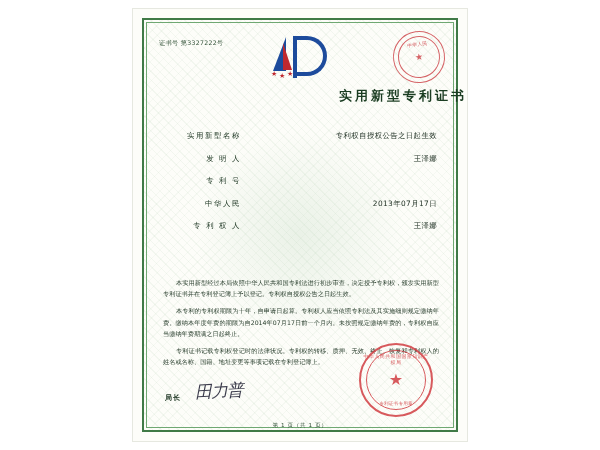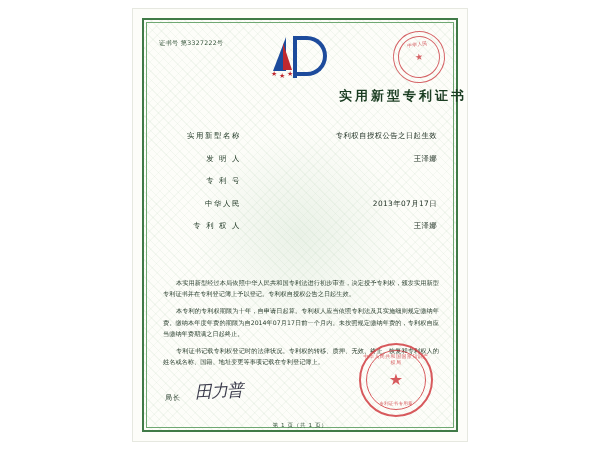--- a/index.html
+++ b/index.html
@@ -256,6 +256,7 @@
     font-size: 7px;
     color: #223a27;
     letter-spacing: 1px;
+    font-weight: bold;
   }
   #signature {
     position: absolute;

